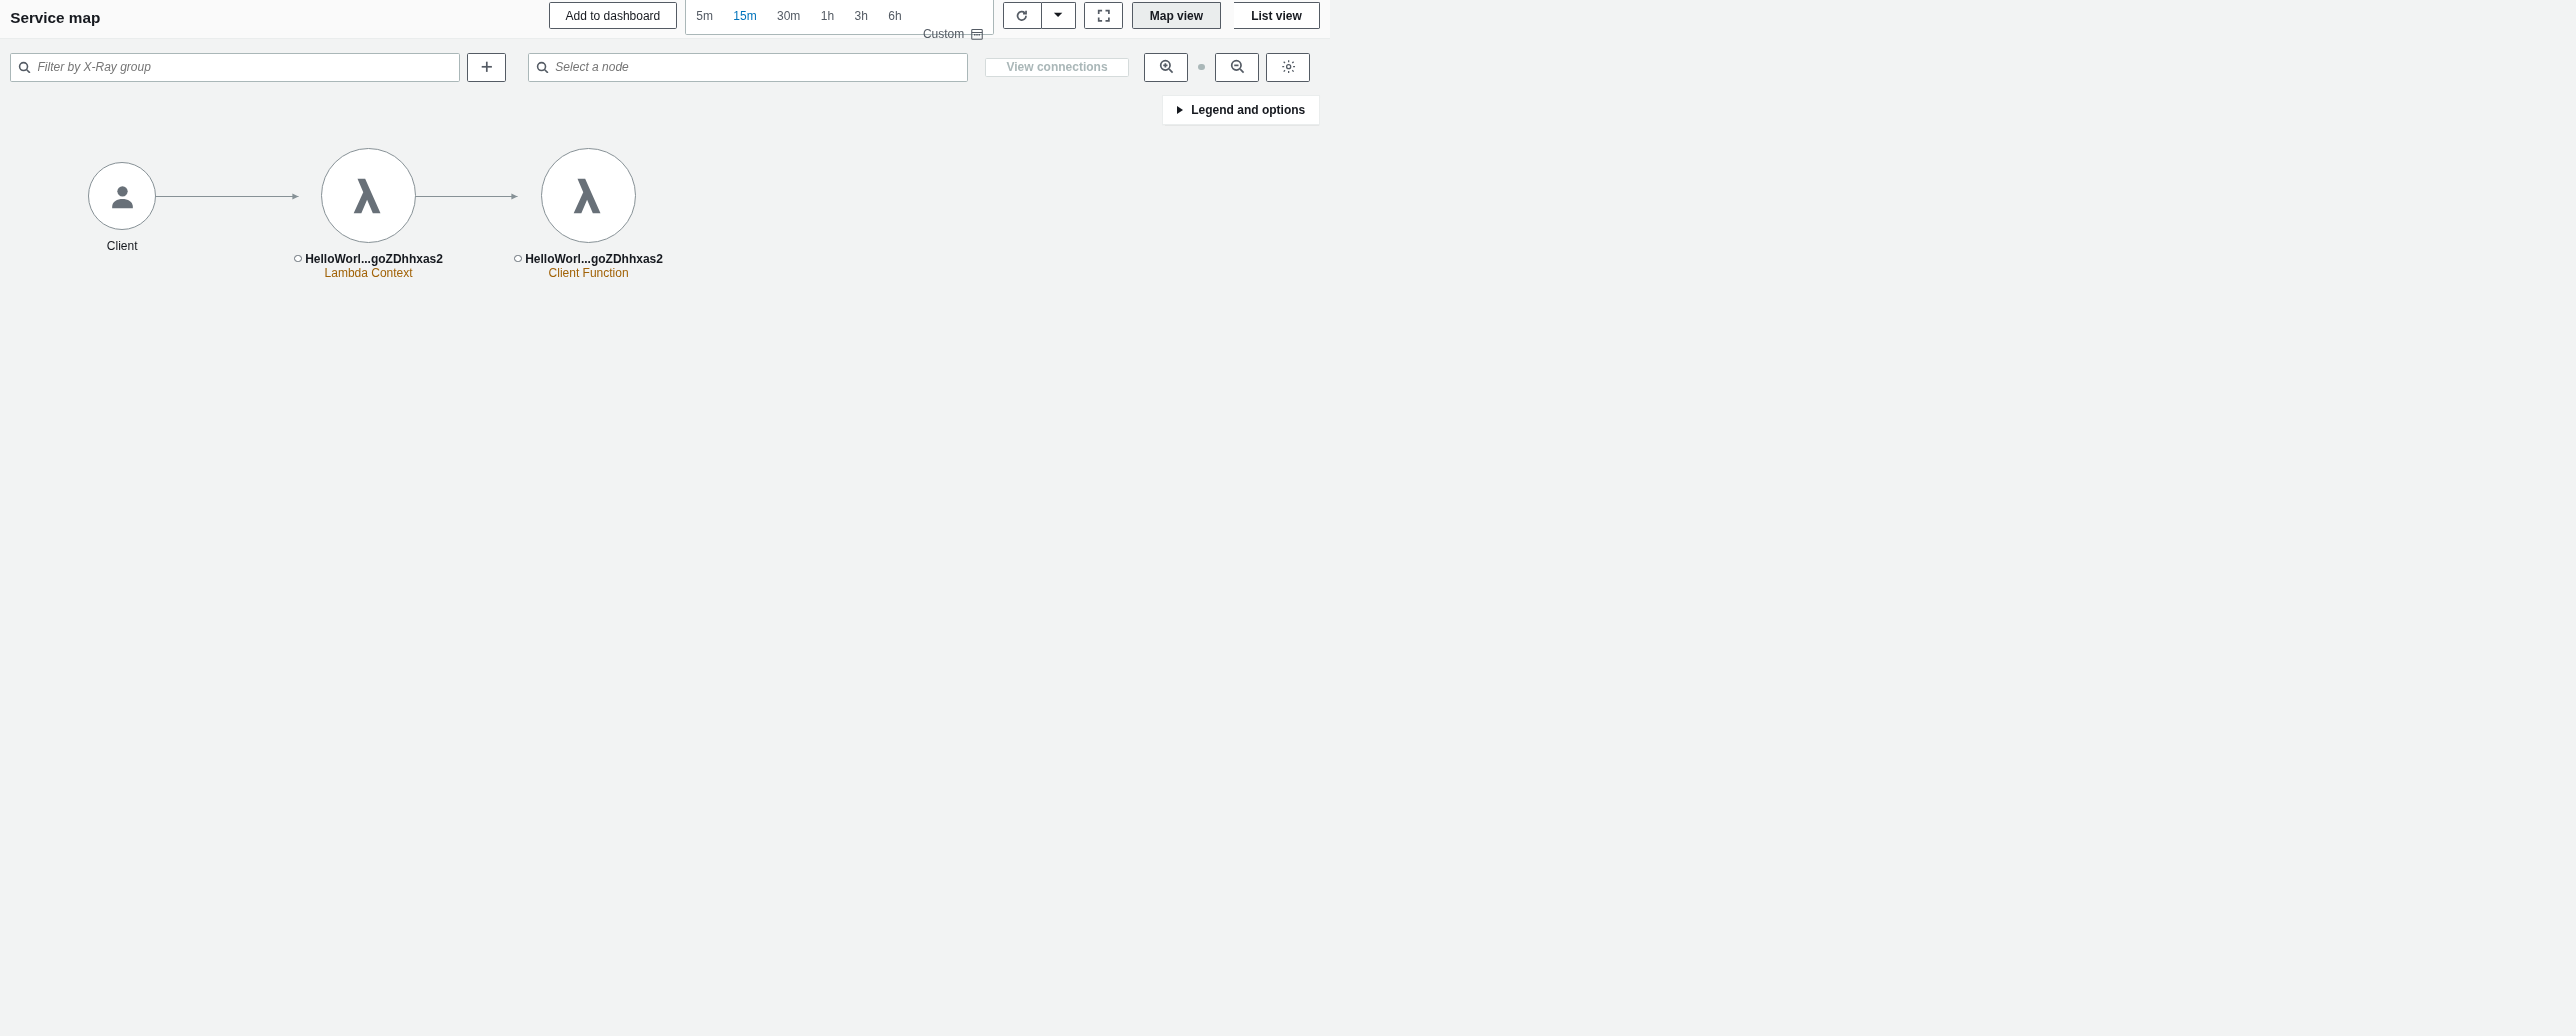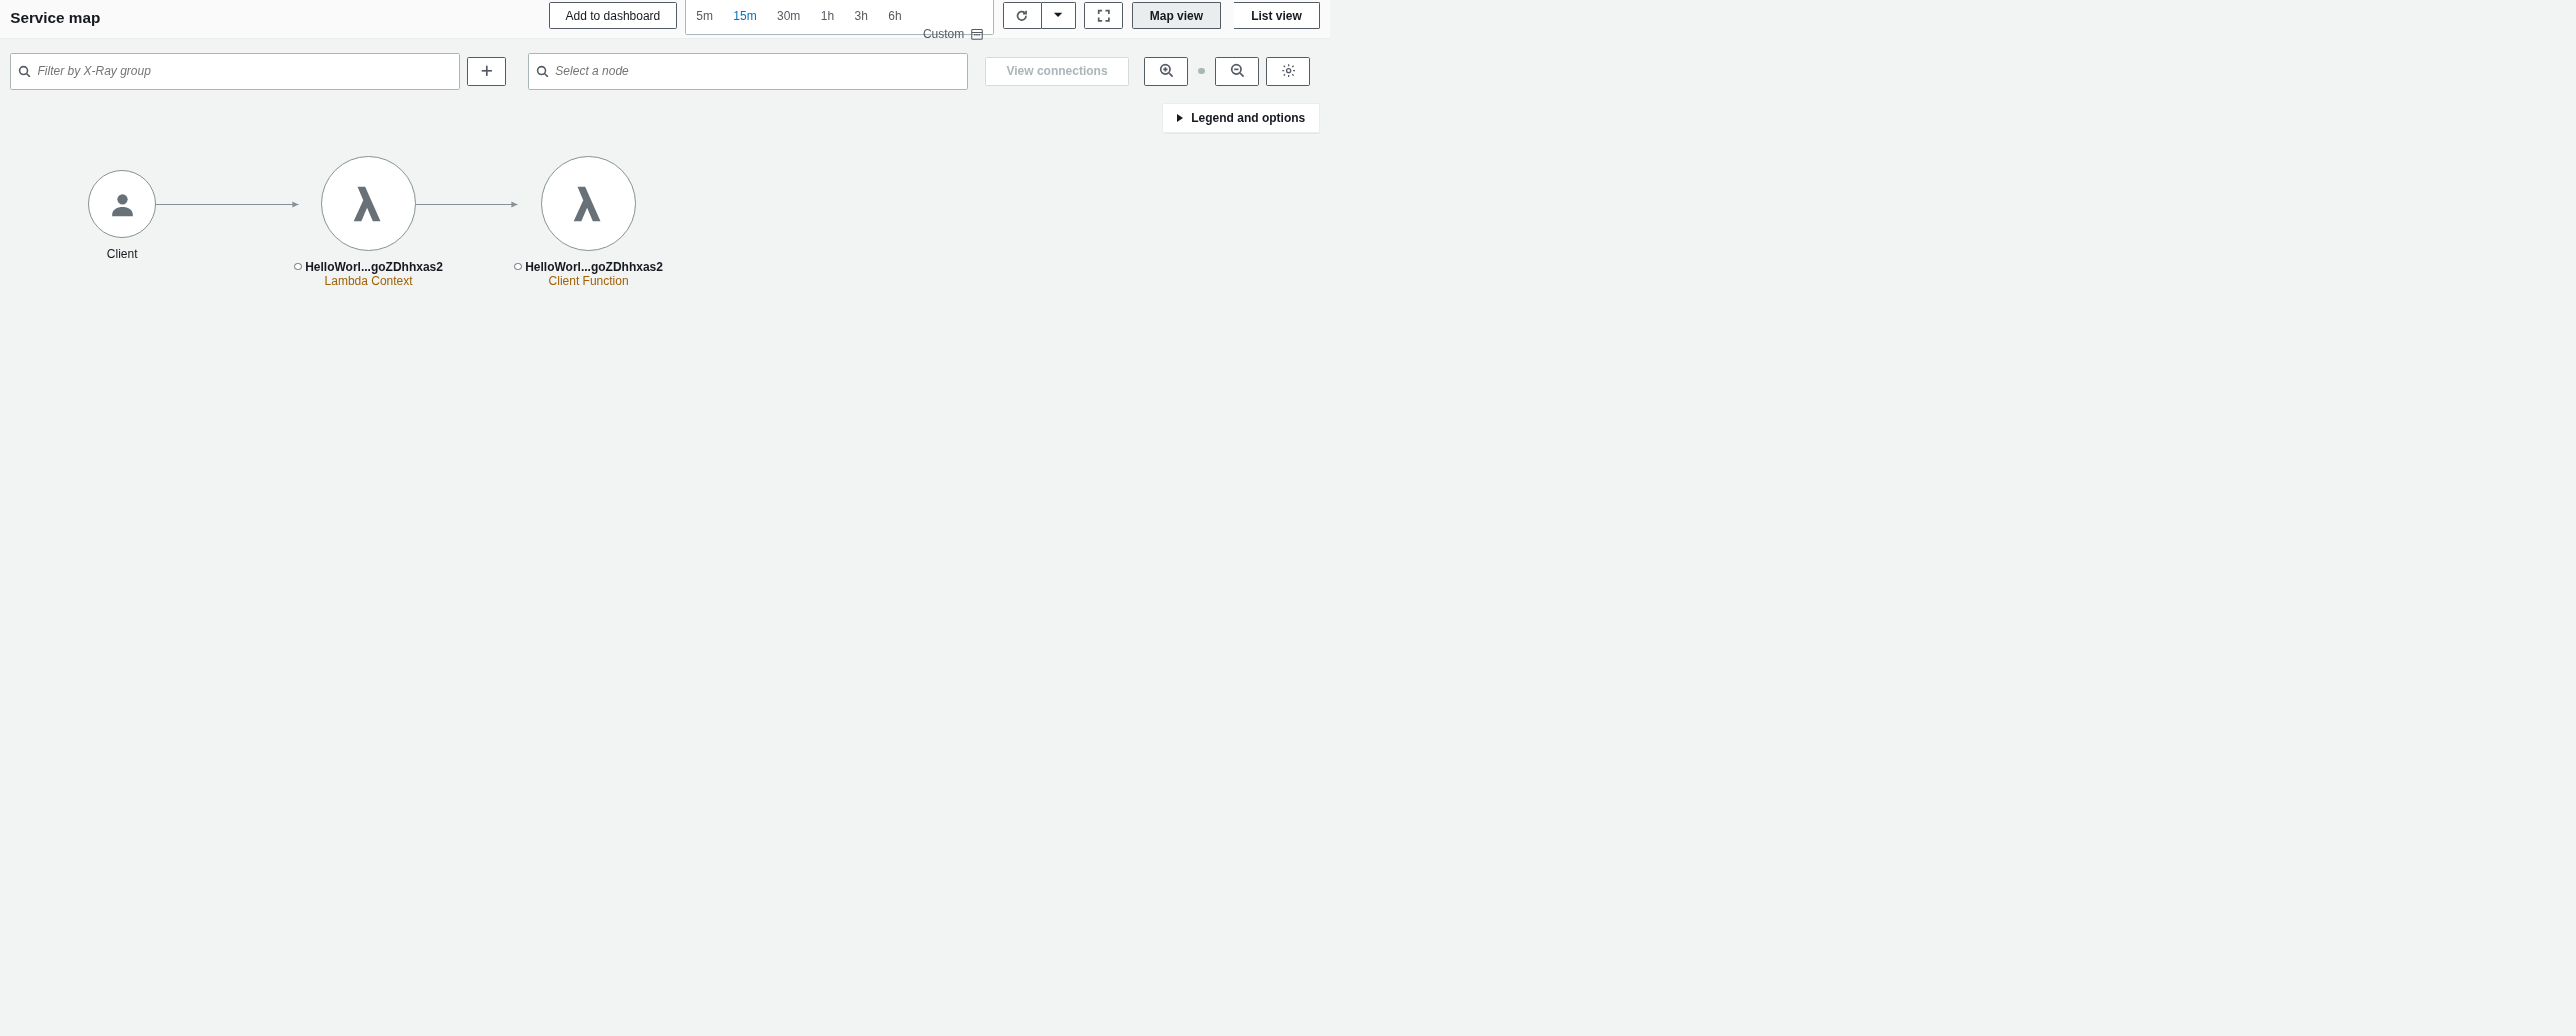--- a/index.html
+++ b/index.html
@@ -139,7 +139,7 @@
     background: #fff;
     border: 0.8px solid #aab7b8;
     border-radius: 1.7px;
-    height: 37px;
+    height: 29px;
     padding: 0 6.8px;
     gap: 6.8px;
   }

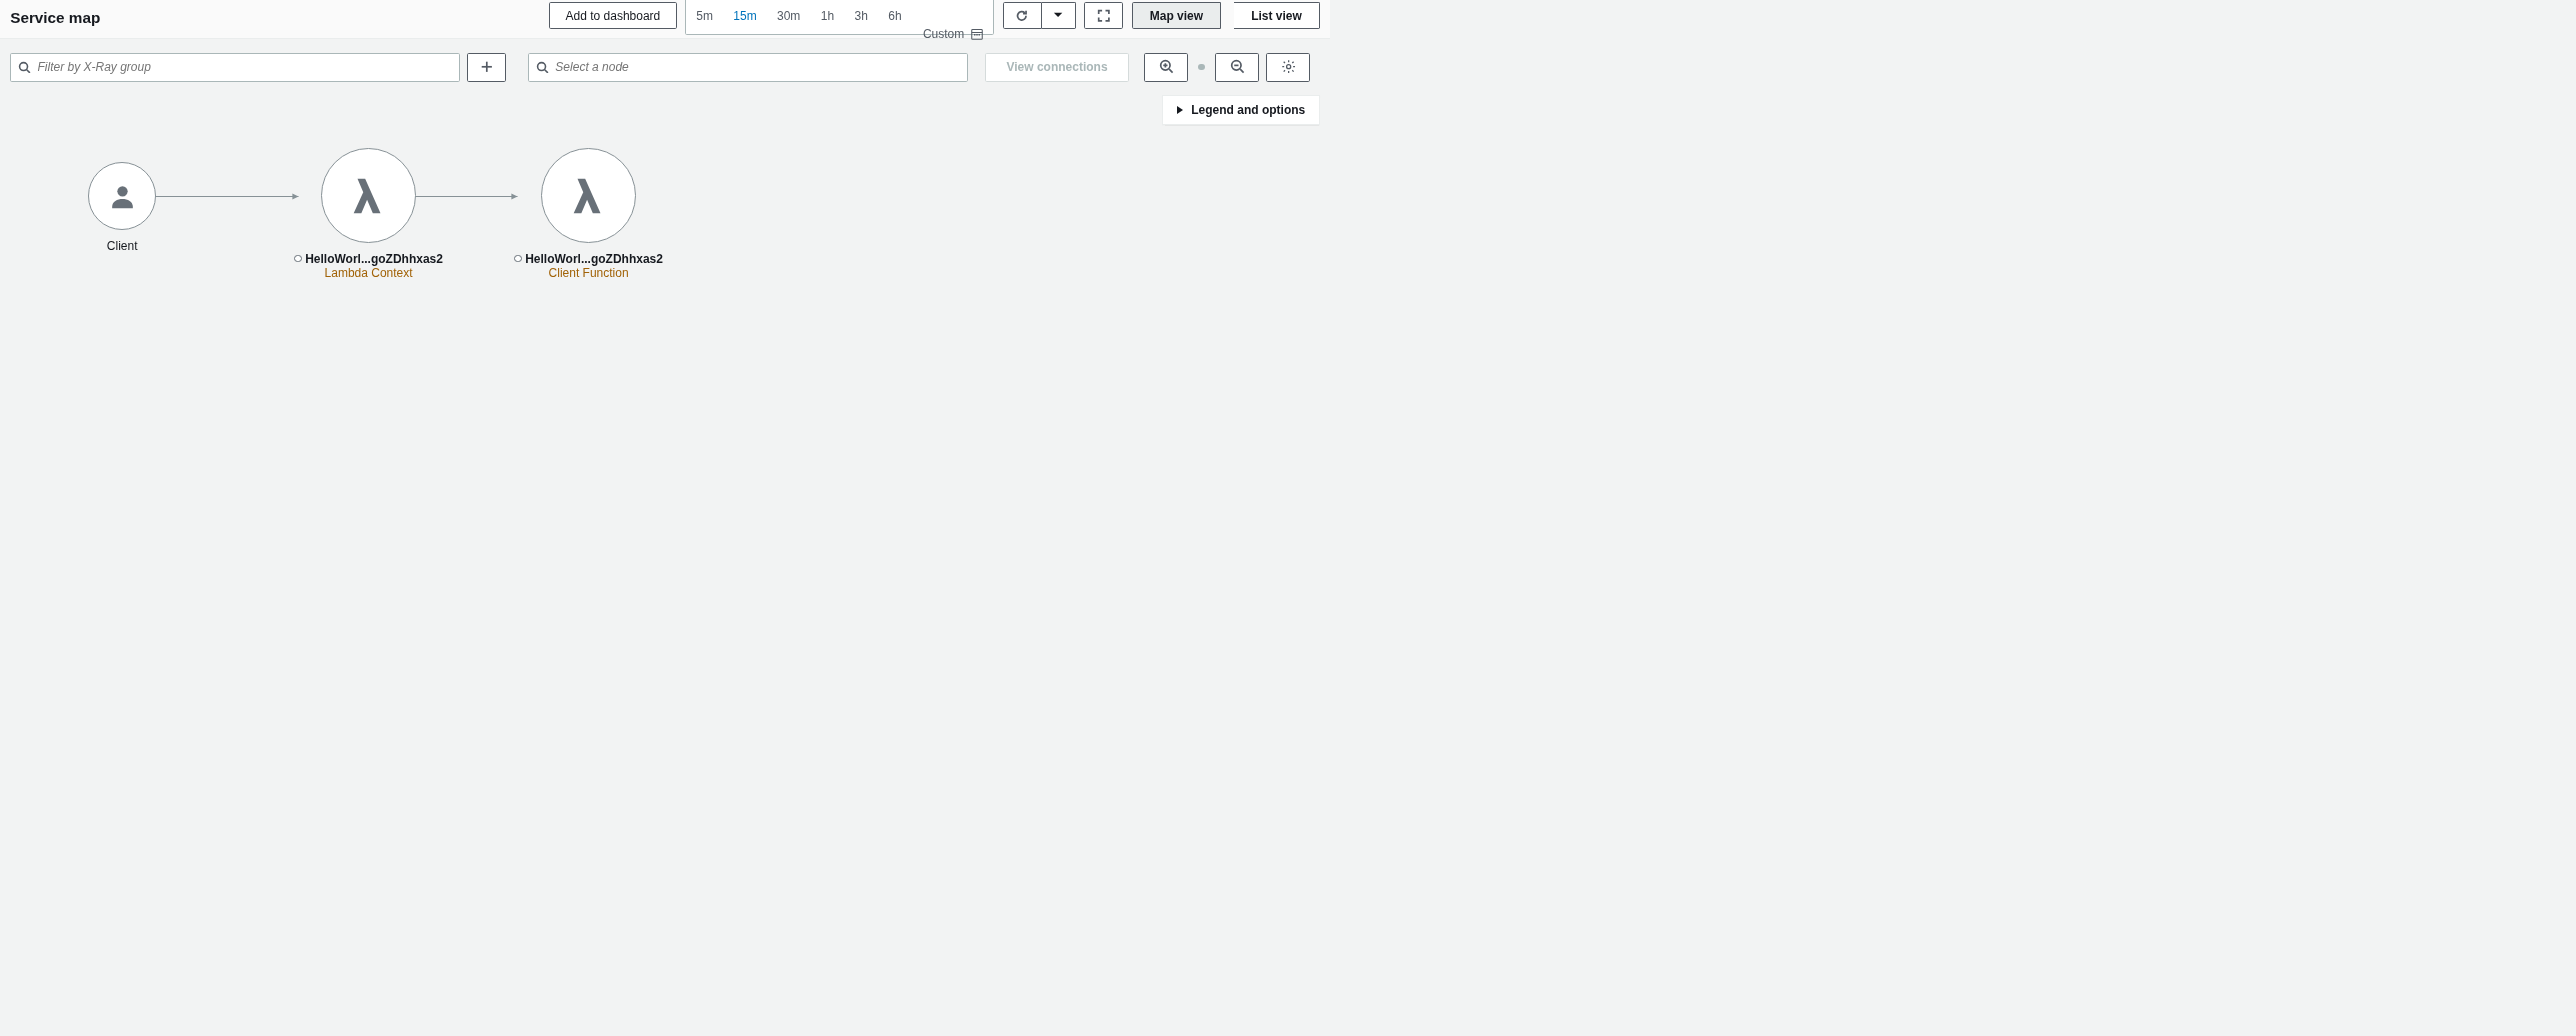--- a/index.html
+++ b/index.html
@@ -173,7 +173,7 @@
     background: #fff;
     border: 0.8px solid #d5dbdb;
     border-radius: 1.7px;
-    height: 29px;
+    height: 19px;
     padding: 0 20.4px;
     font-size: 12px;
     font-weight: 700;

